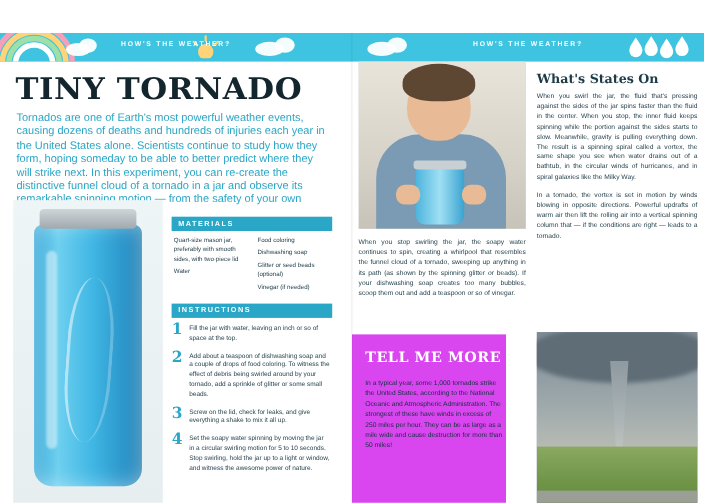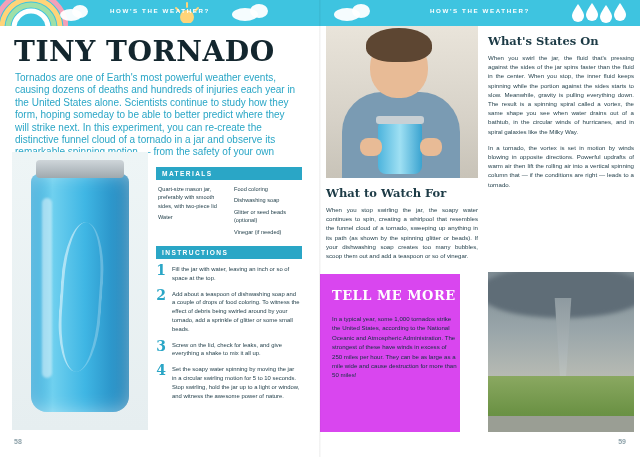--- a/index.html
+++ b/index.html
@@ -20,6 +20,7 @@
     position: absolute;
     inset: 0;
     display: flex;
+    margin-top: 30px;
   }
   .page {
     position: relative;

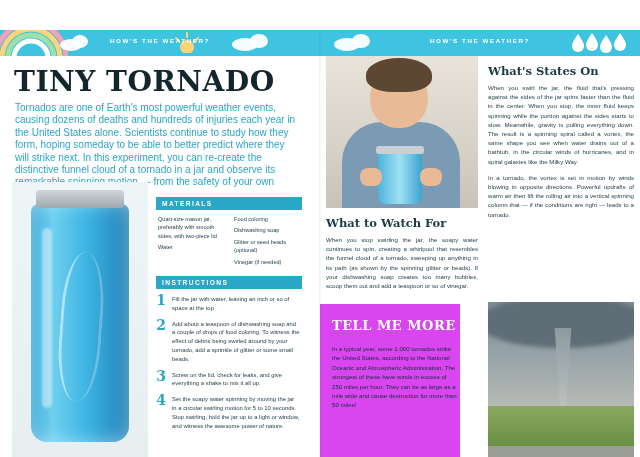--- a/index.html
+++ b/index.html
@@ -455,7 +455,6 @@
     </div>
 
     <div class="rp-col-left">
-      <div class="sub-head">What to Watch For</div>
       <div class="body-txt">When you stop swirling the jar, the soapy water continues to spin, creating a whirlpool that resembles the funnel cloud of a tornado, sweeping up anything in its path (as shown by the spinning glitter or beads). If your dishwashing soap creates too many bubbles, scoop them out and add a teaspoon or so of vinegar.</div>
     </div>
 

